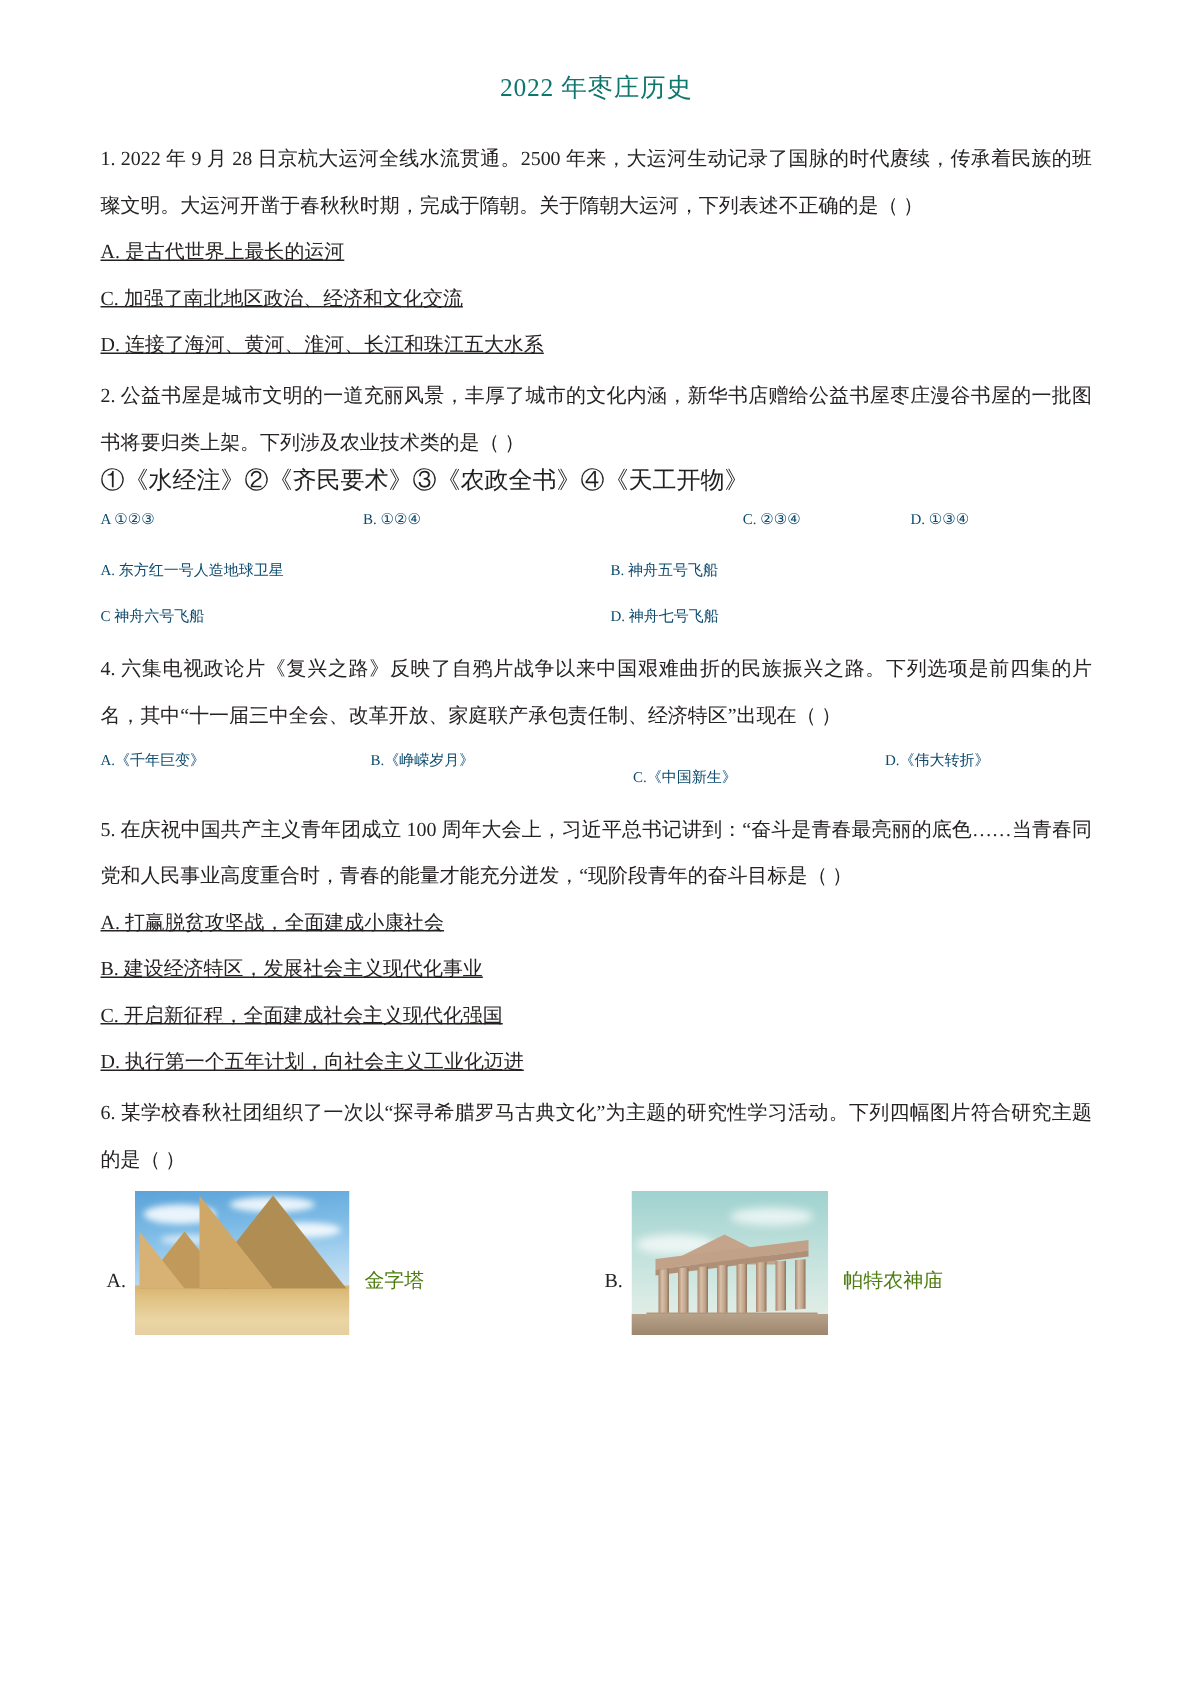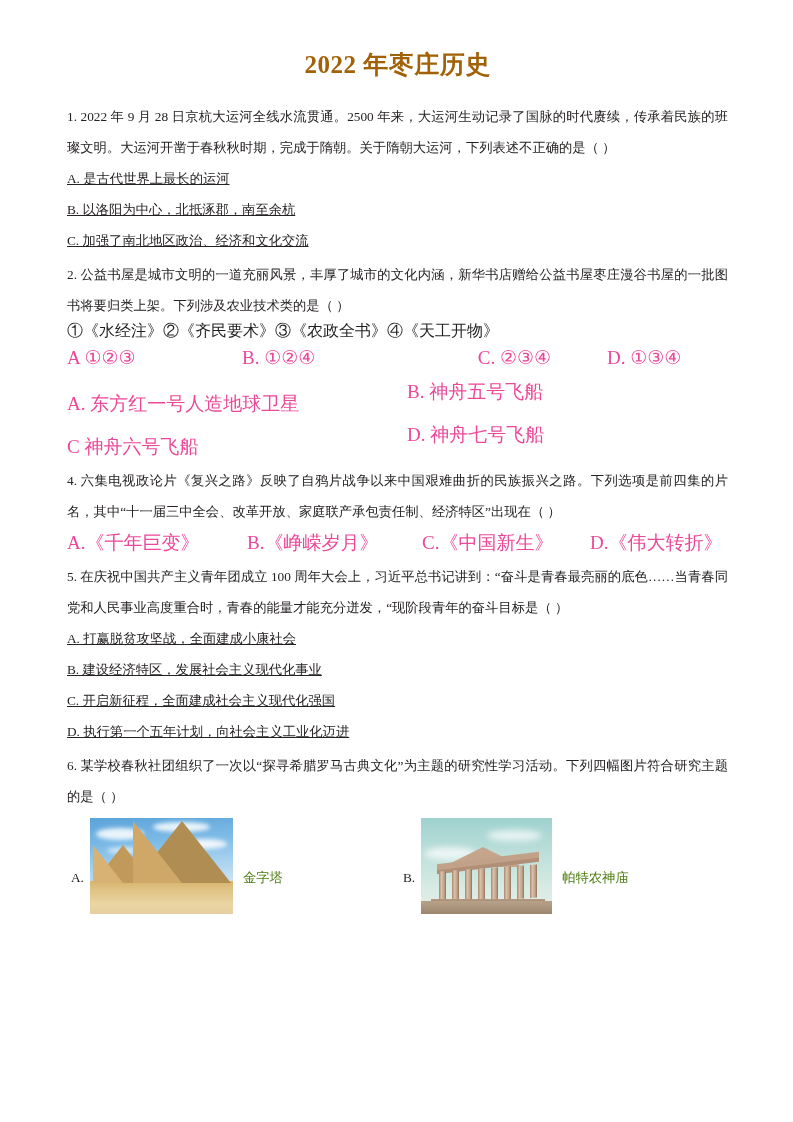--- a/index.html
+++ b/index.html
@@ -32,12 +32,12 @@
   
   .doc-title {
     text-align: center;
-    font-weight: bold;
-    font-size: 25px;
+    font-weight: normal;
+    font-size: 17px;
     letter-spacing: 0.5px;
     line-height: 1.4;
     margin: 0 0 19px 0;
-    color: #a16207;
+    color: #0f766e;
   }
 
   

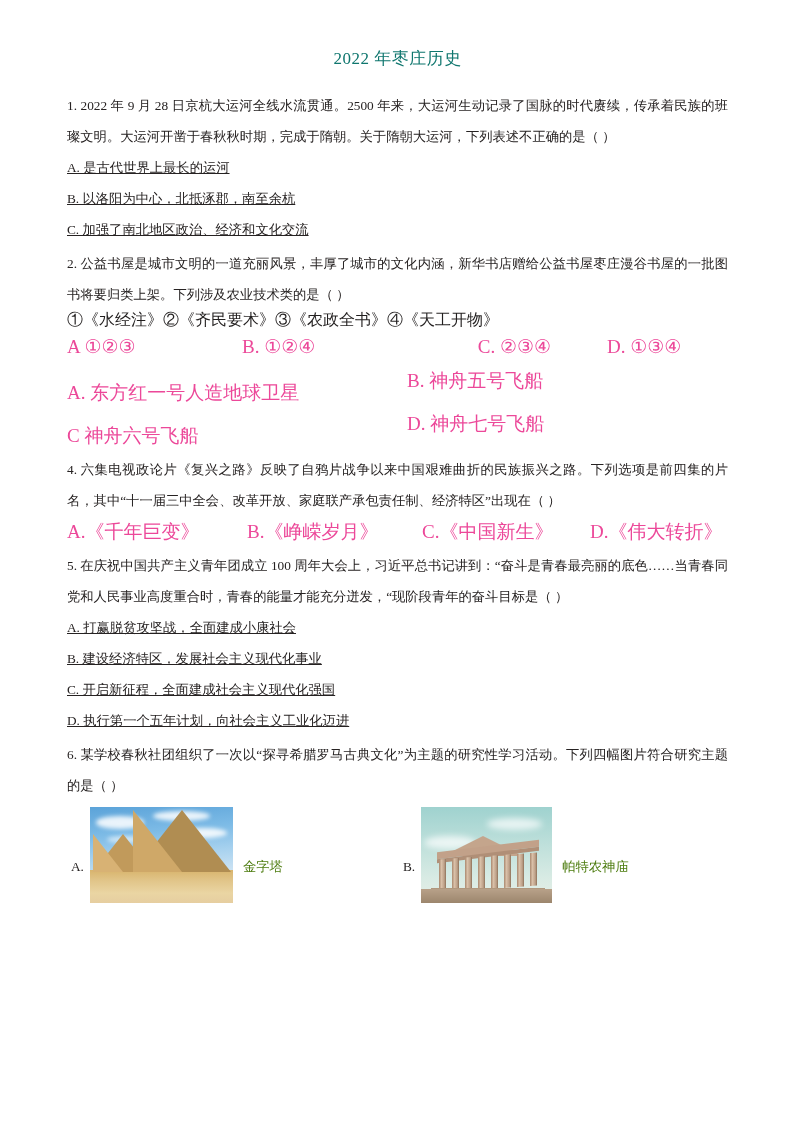--- a/index.html
+++ b/index.html
@@ -237,7 +237,6 @@
       <p class="stem">1. 2022 年 9 月 28 日京杭大运河全线水流贯通。2500 年来，大运河生动记录了国脉的时代赓续，传承着民族的班璨文明。大运河开凿于春秋秋时期，完成于隋朝。关于隋朝大运河，下列表述不正确的是（       ）</p>
       <div class="opts-stack">
         <div class="opt-line">A. 是古代世界上最长的运河</div>
-        <div class="opt-line">B. 以洛阳为中心，北抵涿郡，南至余杭</div>
         <div class="opt-line">C. 加强了南北地区政治、经济和文化交流</div>
       </div>
     </div>

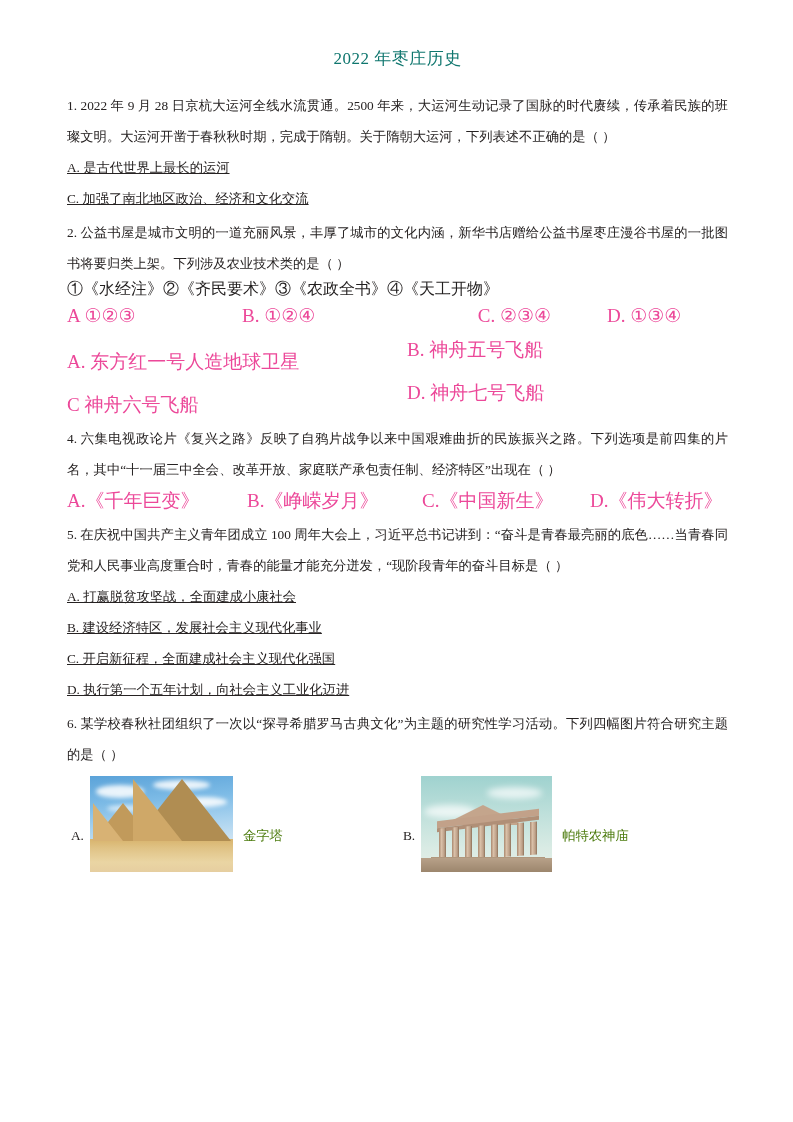--- a/index.html
+++ b/index.html
@@ -238,6 +238,7 @@
       <div class="opts-stack">
         <div class="opt-line">A. 是古代世界上最长的运河</div>
         <div class="opt-line">C. 加强了南北地区政治、经济和文化交流</div>
+        <div class="opt-line">D. 连接了海河、黄河、淮河、长江和珠江五大水系</div>
       </div>
     </div>
 

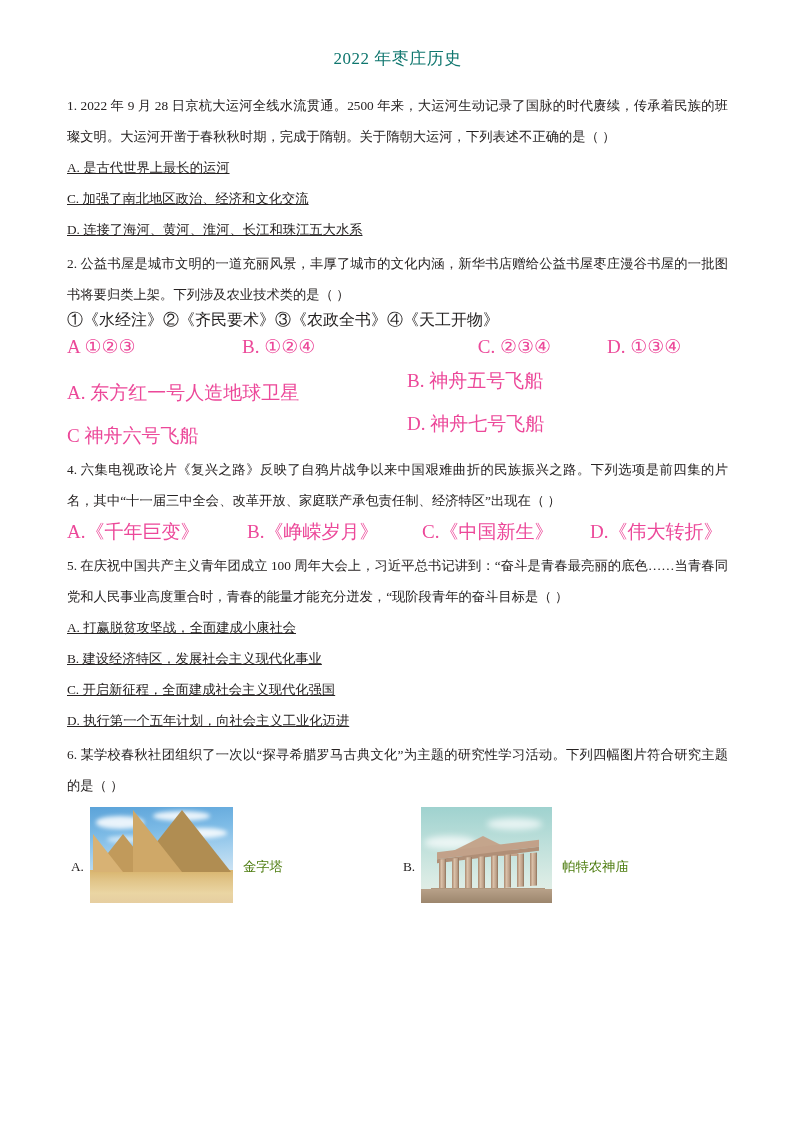--- a/index.html
+++ b/index.html
@@ -59,9 +59,9 @@
   }
   .opts-row {
     display: flex;
-    font-size: 19px;
+    font-size: 10px;
     line-height: 31px;
-    color: #ec4899;
+    color: #0c4a6e;
     white-space: nowrap;
   }
   .opts-row .cell { flex: 0 0 auto; }

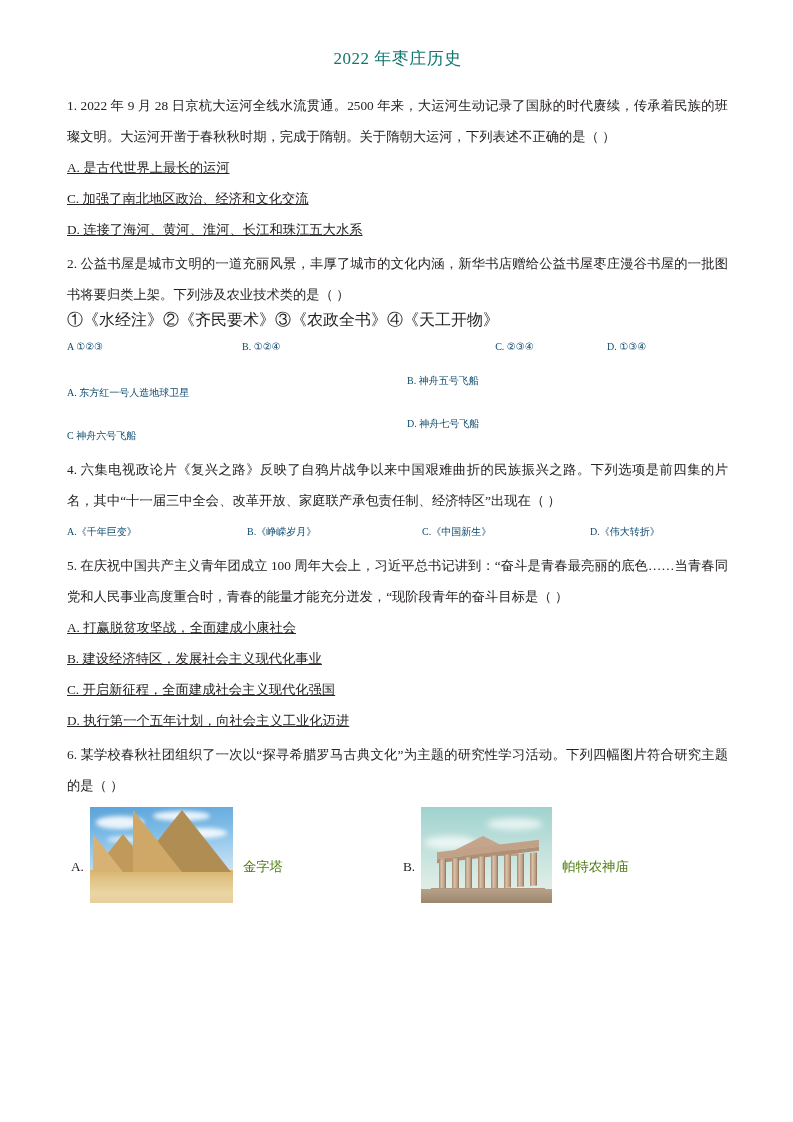--- a/index.html
+++ b/index.html
@@ -71,7 +71,7 @@
   .c4 { width: auto; }
 
   
-  .two-col .cell-a { width: 340px; margin-top: 12px; }
+  .two-col .cell-a { width: 340px; }
   .two-col .cell-b { width: auto; }
 
   .q2-opts .c1 { width: 175px; }

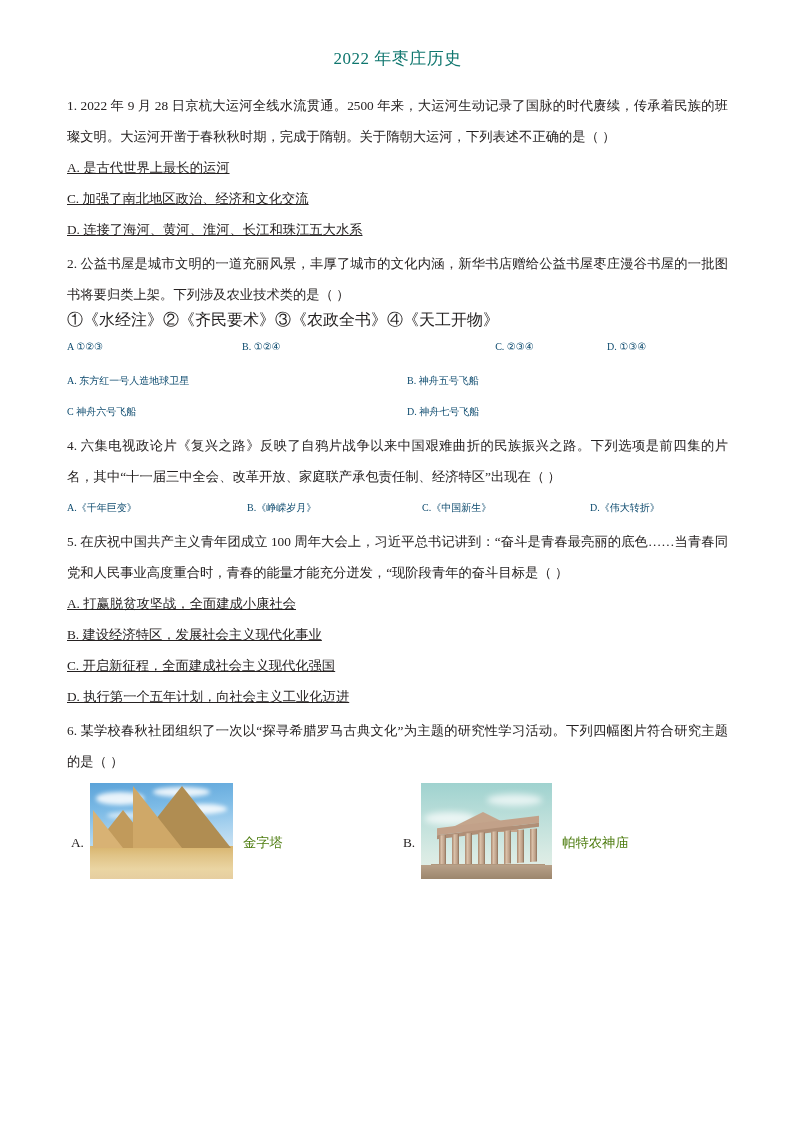--- a/index.html
+++ b/index.html
@@ -80,7 +80,7 @@
 
   .q4-opts .c1 { width: 180px; }
   .q4-opts .c2 { width: 175px; }
-  .q4-opts .c3 { width: 168px; }
+  .q4-opts .c3 { width: 168px; margin-top: 11px; }
 
   .circled { letter-spacing: 0px; }
 

